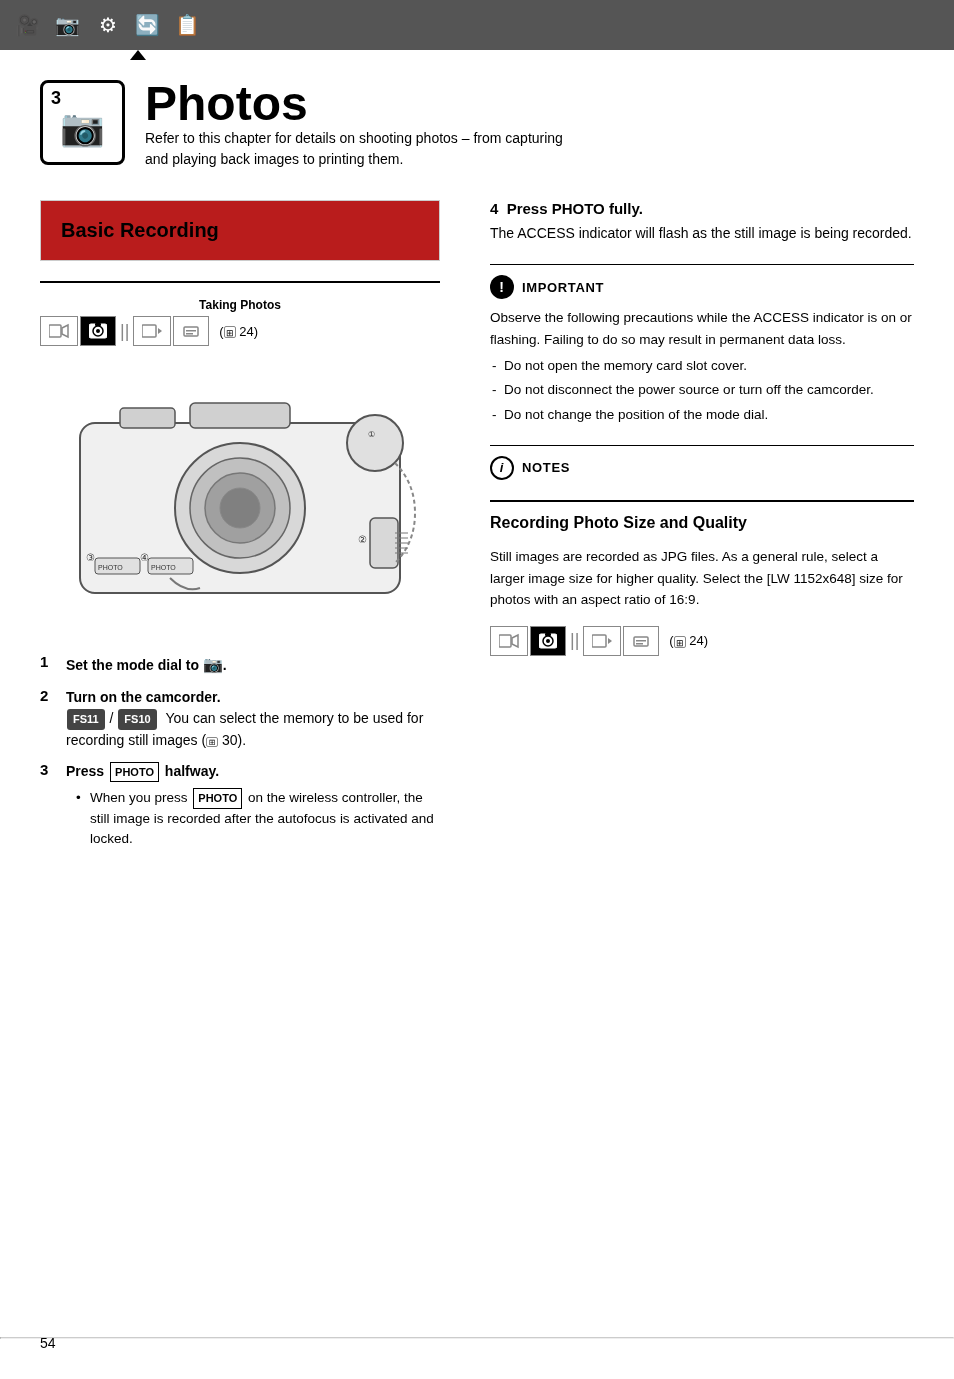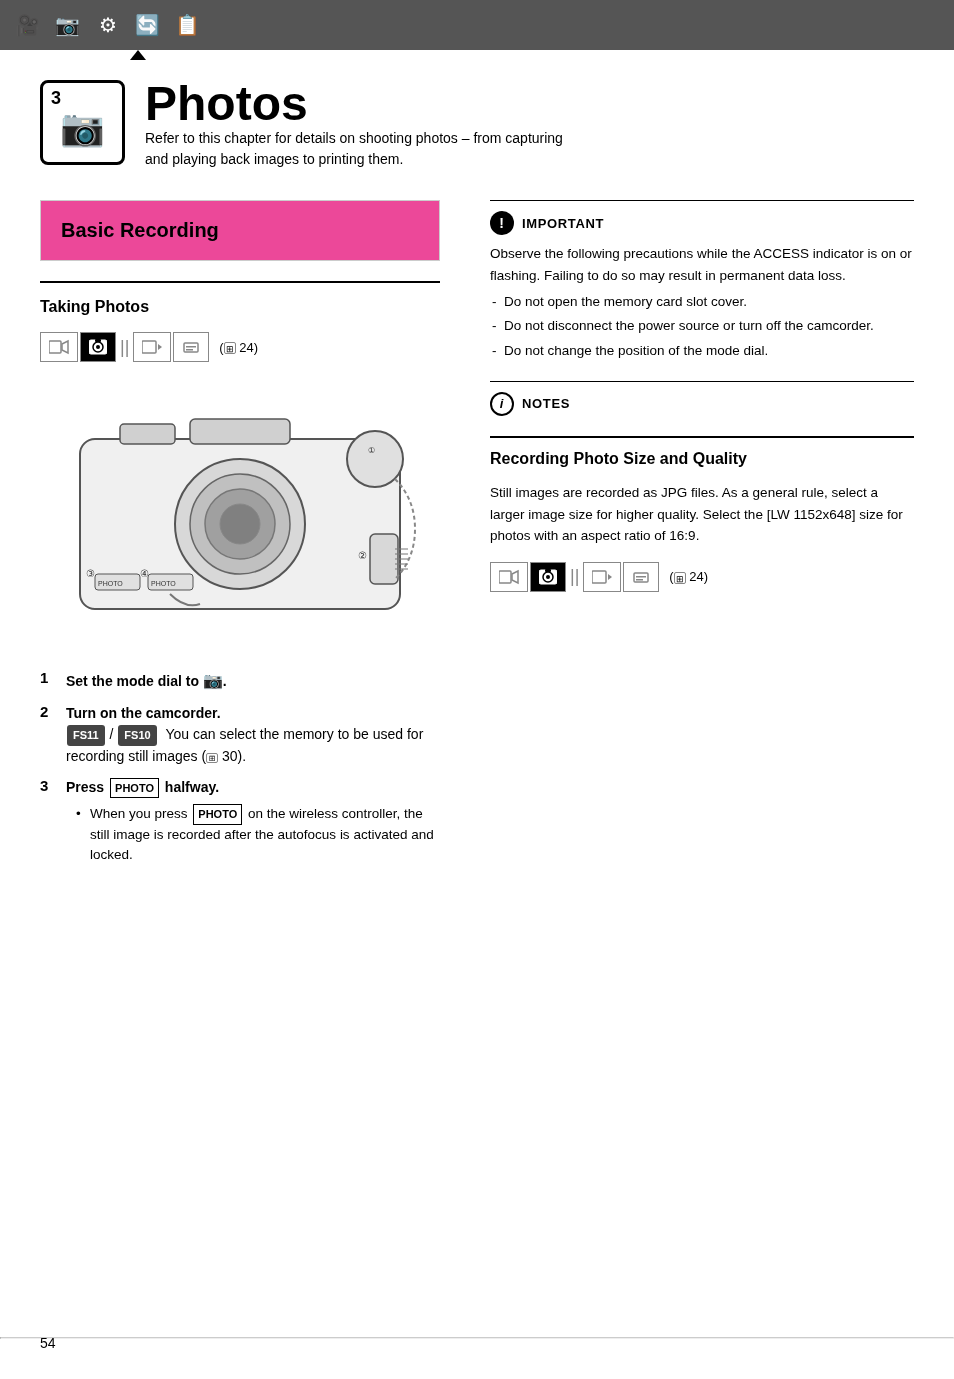--- a/index.html
+++ b/index.html
@@ -505,6 +505,12 @@
 
   <div class="right-col">
 
+    <div class="step4-area">
+      <div class="step4-title">
+        <strong>4&nbsp;&nbsp;Press <span class="badge">PHOTO</span> fully.</strong>
+      </div>
+      <div class="step4-body">The ACCESS indicator will flash as the still image is being recorded.</div>
+    </div>
 
     <div class="important-box">
       <div class="important-header">

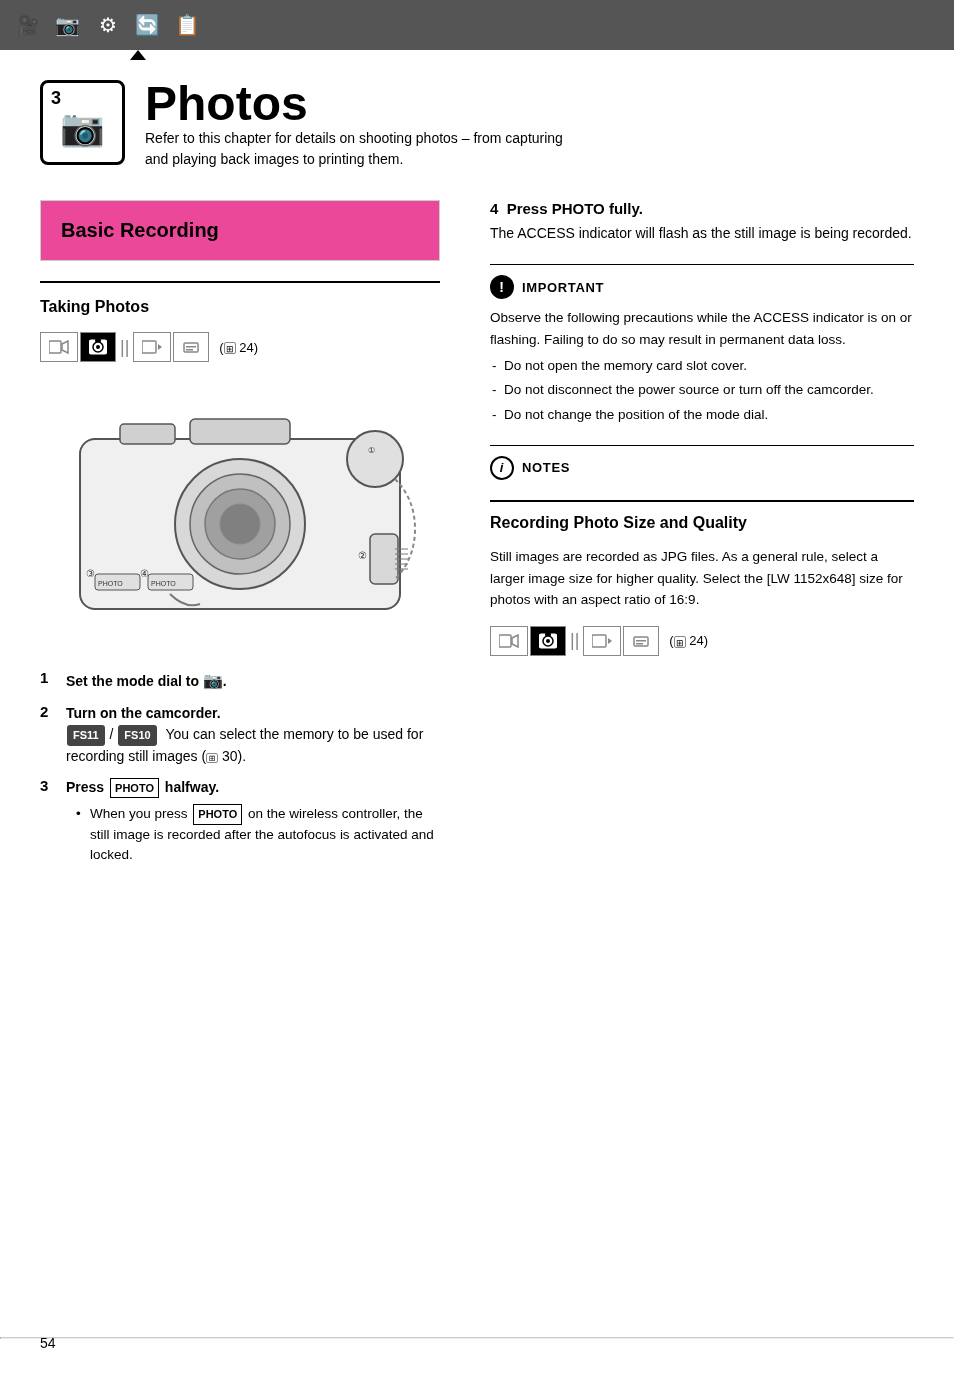--- a/index.html
+++ b/index.html
@@ -103,7 +103,7 @@
 
     
     .section-box {
-      background: #ec4899;
+      background: #b91c1c;
       border: 1px solid #ccc;
       padding: 18px 20px;
       margin-bottom: 20px;

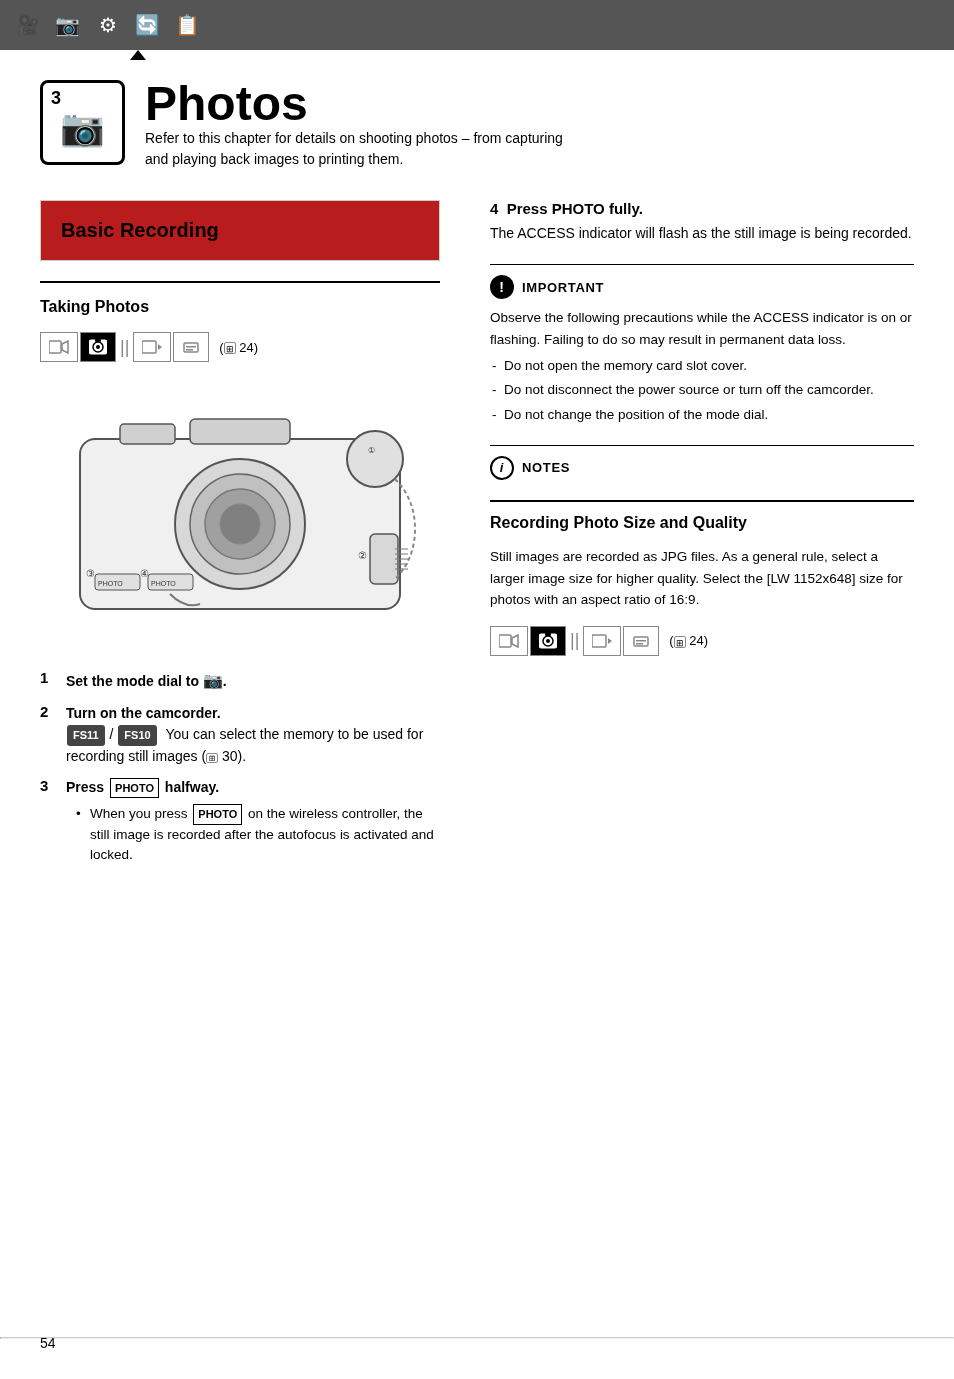--- a/index.html
+++ b/index.html
@@ -119,9 +119,10 @@
     }
 
     .section-title {
-      font-size: 16px;
-      font-weight: bold;
-      margin-bottom: 16px;
+      font-size: 12px;
+      font-weight: bold;
+      margin-bottom: 4px;
+      text-align: center;
     }
 
     

